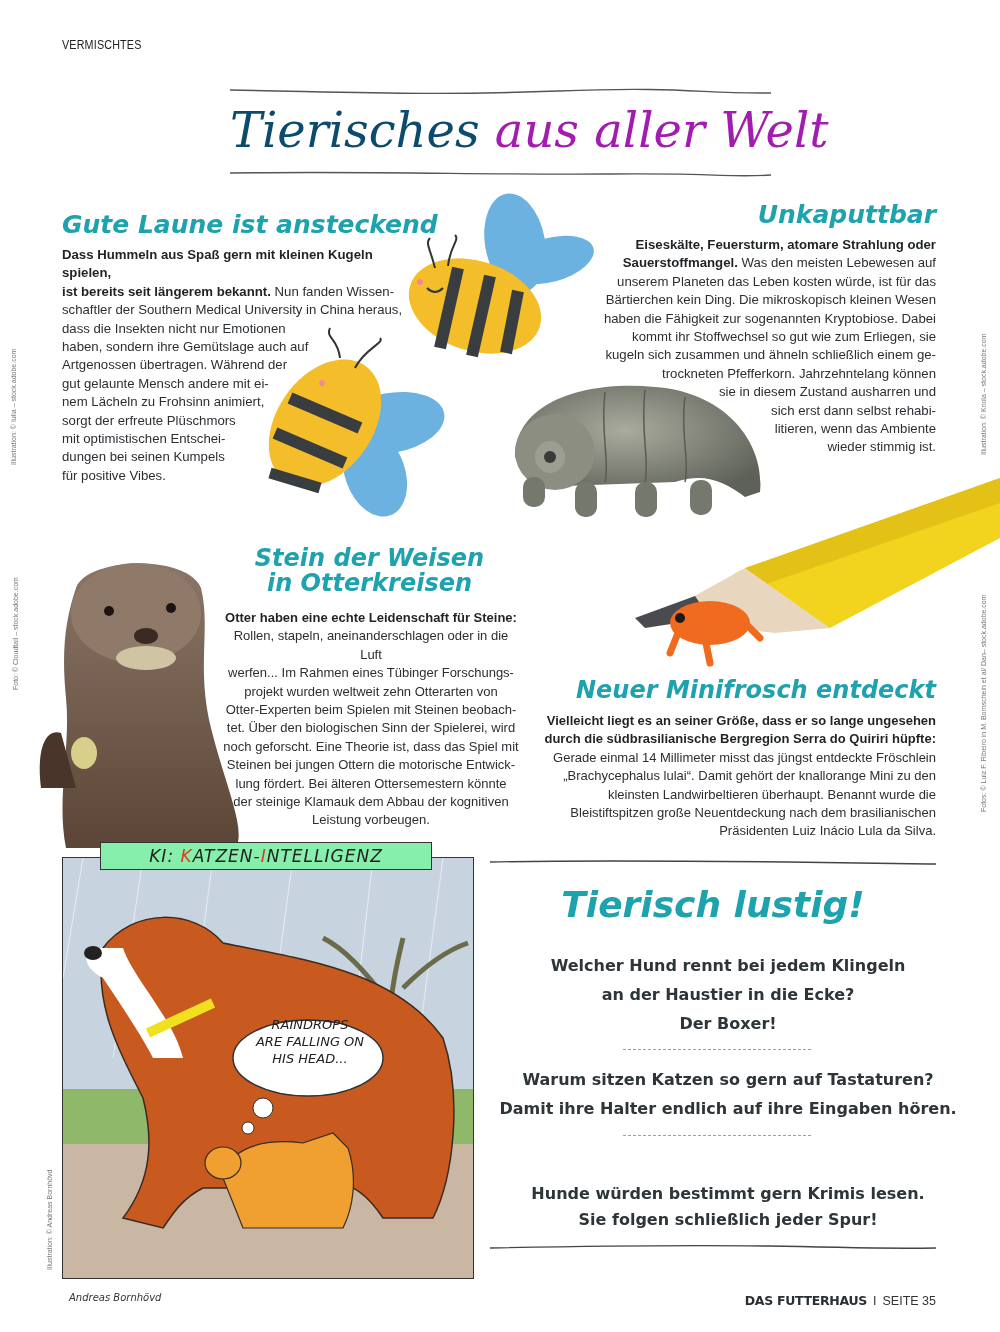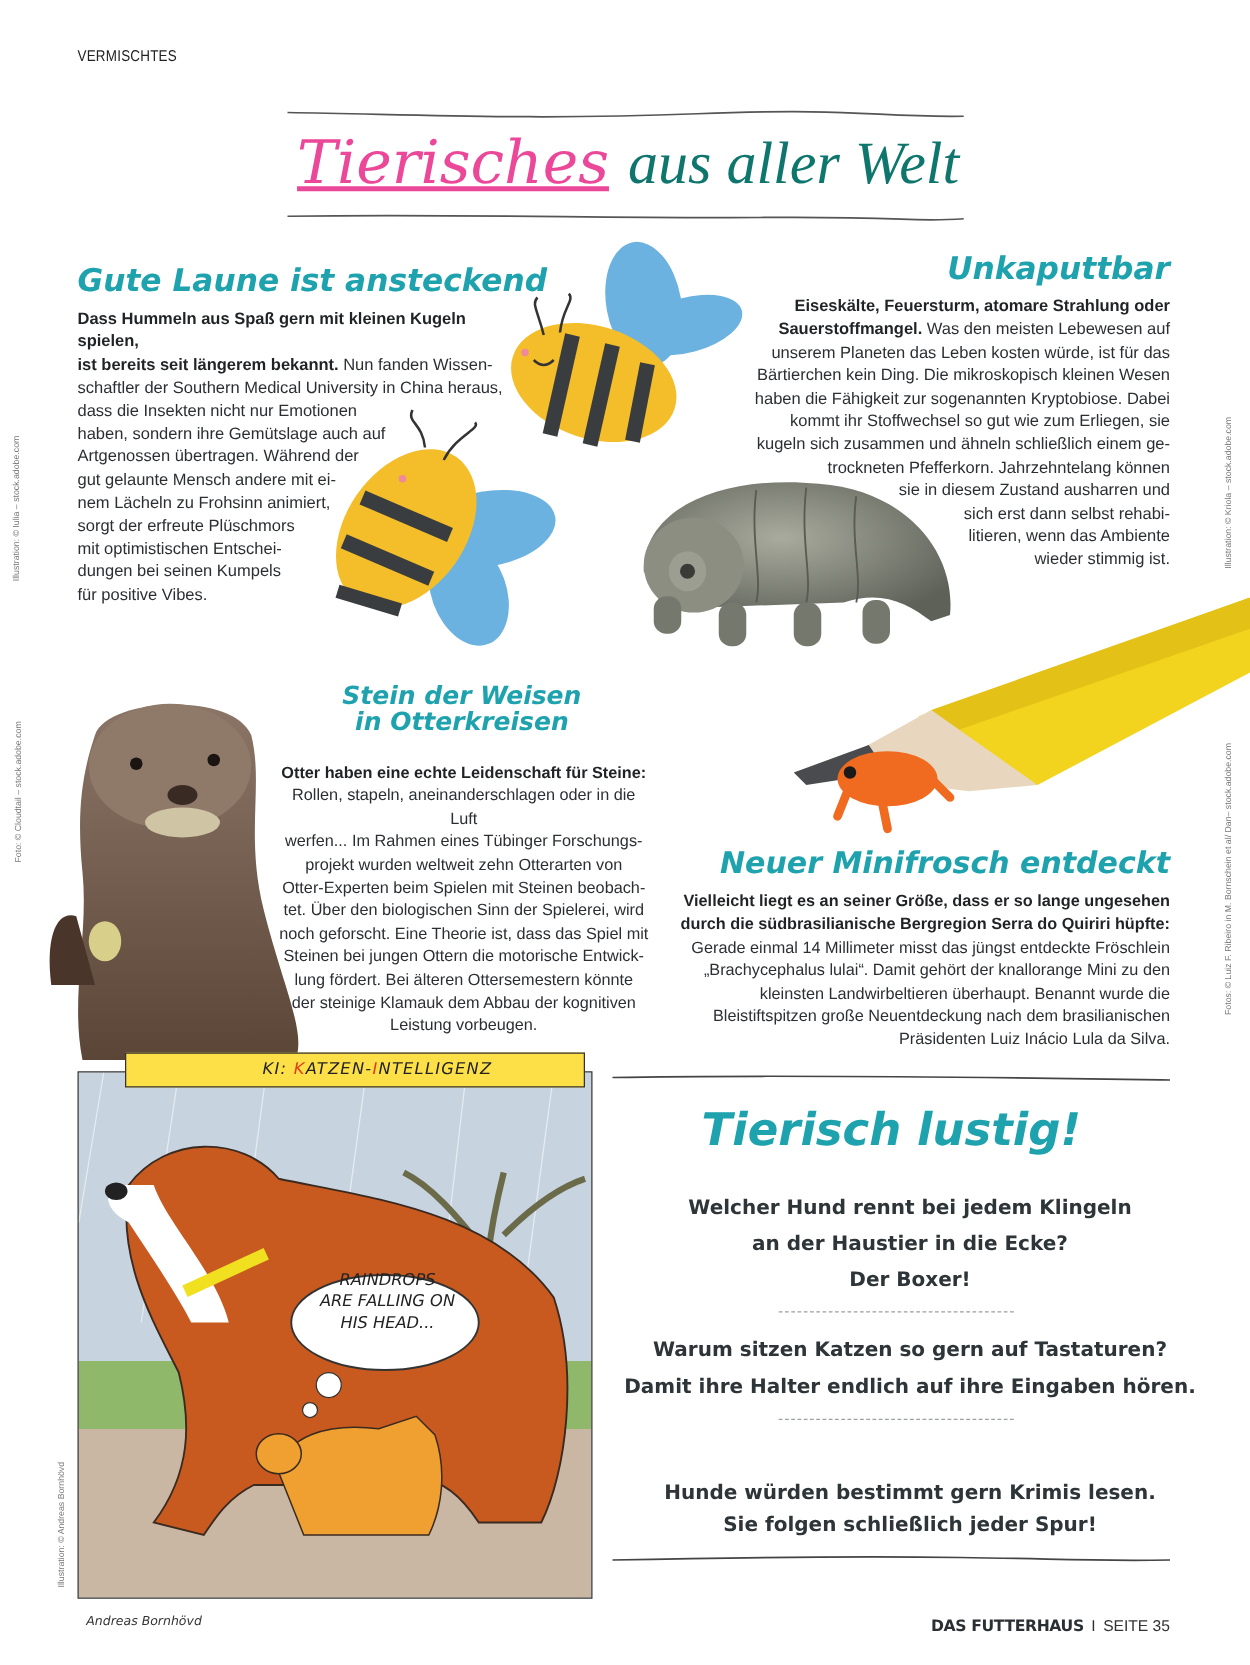--- a/index.html
+++ b/index.html
@@ -9,7 +9,7 @@
   .section-label { left:62px; top:38px; font-size:12.5px; letter-spacing:0.2px; color:#222; font-family:"Liberation Sans", sans-serif; transform:scaleX(0.86); transform-origin:left; }
   .wavy { position:absolute; }
   .main-title { left:230px; top:98px; width:545px; text-align:center; font-family:"DejaVu Serif", serif; font-style:italic; font-size:48px; line-height:64px; white-space:nowrap; }
-  .main-title .t1 { color:#ec4899;text-decoration:underline; }
+  .main-title .t1 { color:#0c4a6e; }
   .main-title .t2 { color:#0f766e;font-family:Liberation Serif, serif; }
   .h { color:#1ea2ad; font-weight:bold; font-family:"DejaVu Sans", sans-serif; line-height:1.05;font-style:italic; }
   .body { font-size:13.2px; line-height:18.4px; color:#2b2f33; font-family:"Liberation Sans", sans-serif; }

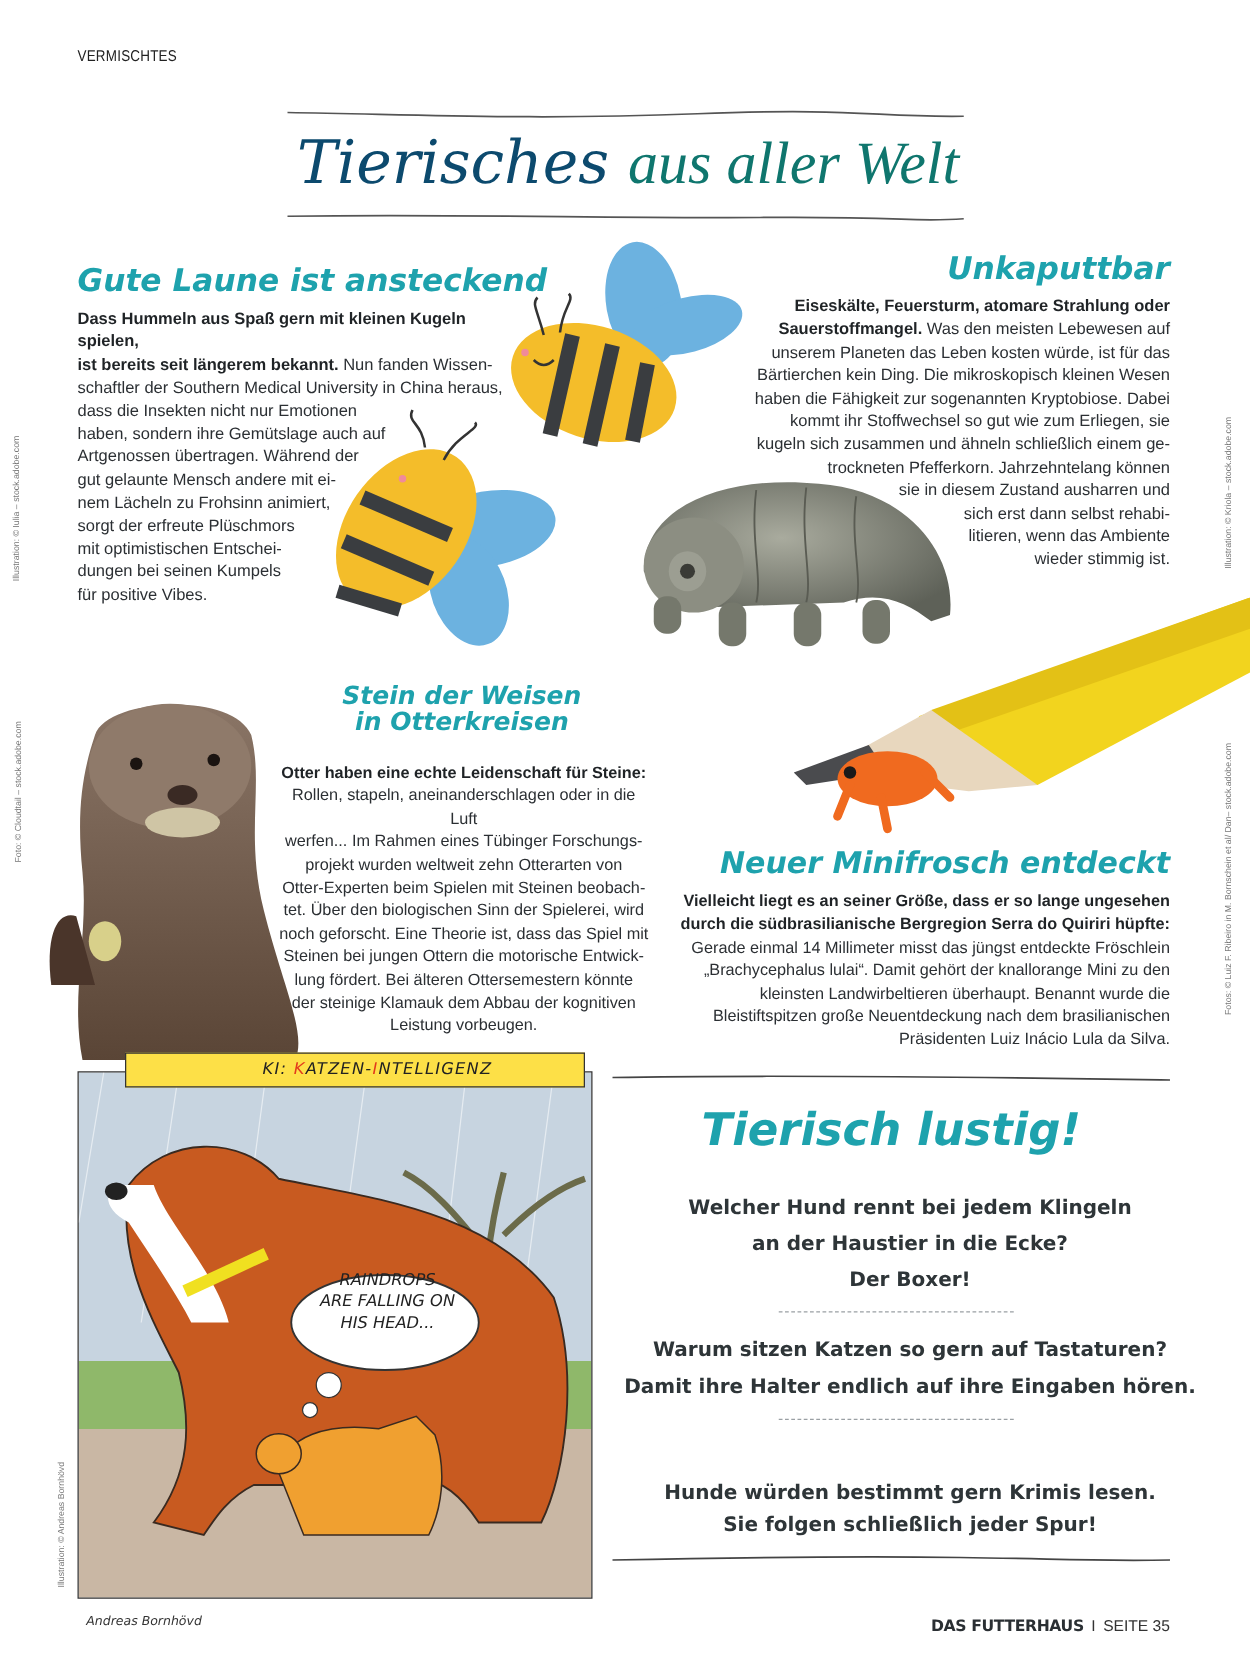--- a/index.html
+++ b/index.html
@@ -10,7 +10,7 @@
   .wavy { position:absolute; }
   .main-title { left:230px; top:98px; width:545px; text-align:center; font-family:"DejaVu Serif", serif; font-style:italic; font-size:48px; line-height:64px; white-space:nowrap; }
   .main-title .t1 { color:#0c4a6e; }
-  .main-title .t2 { color:#0f766e;font-family:Liberation Serif, serif; }
+  .main-title .t2 { color:#a21caf; }
   .h { color:#1ea2ad; font-weight:bold; font-family:"DejaVu Sans", sans-serif; line-height:1.05;font-style:italic; }
   .body { font-size:13.2px; line-height:18.4px; color:#2b2f33; font-family:"Liberation Sans", sans-serif; }
   .body b { color:#1f2326; }

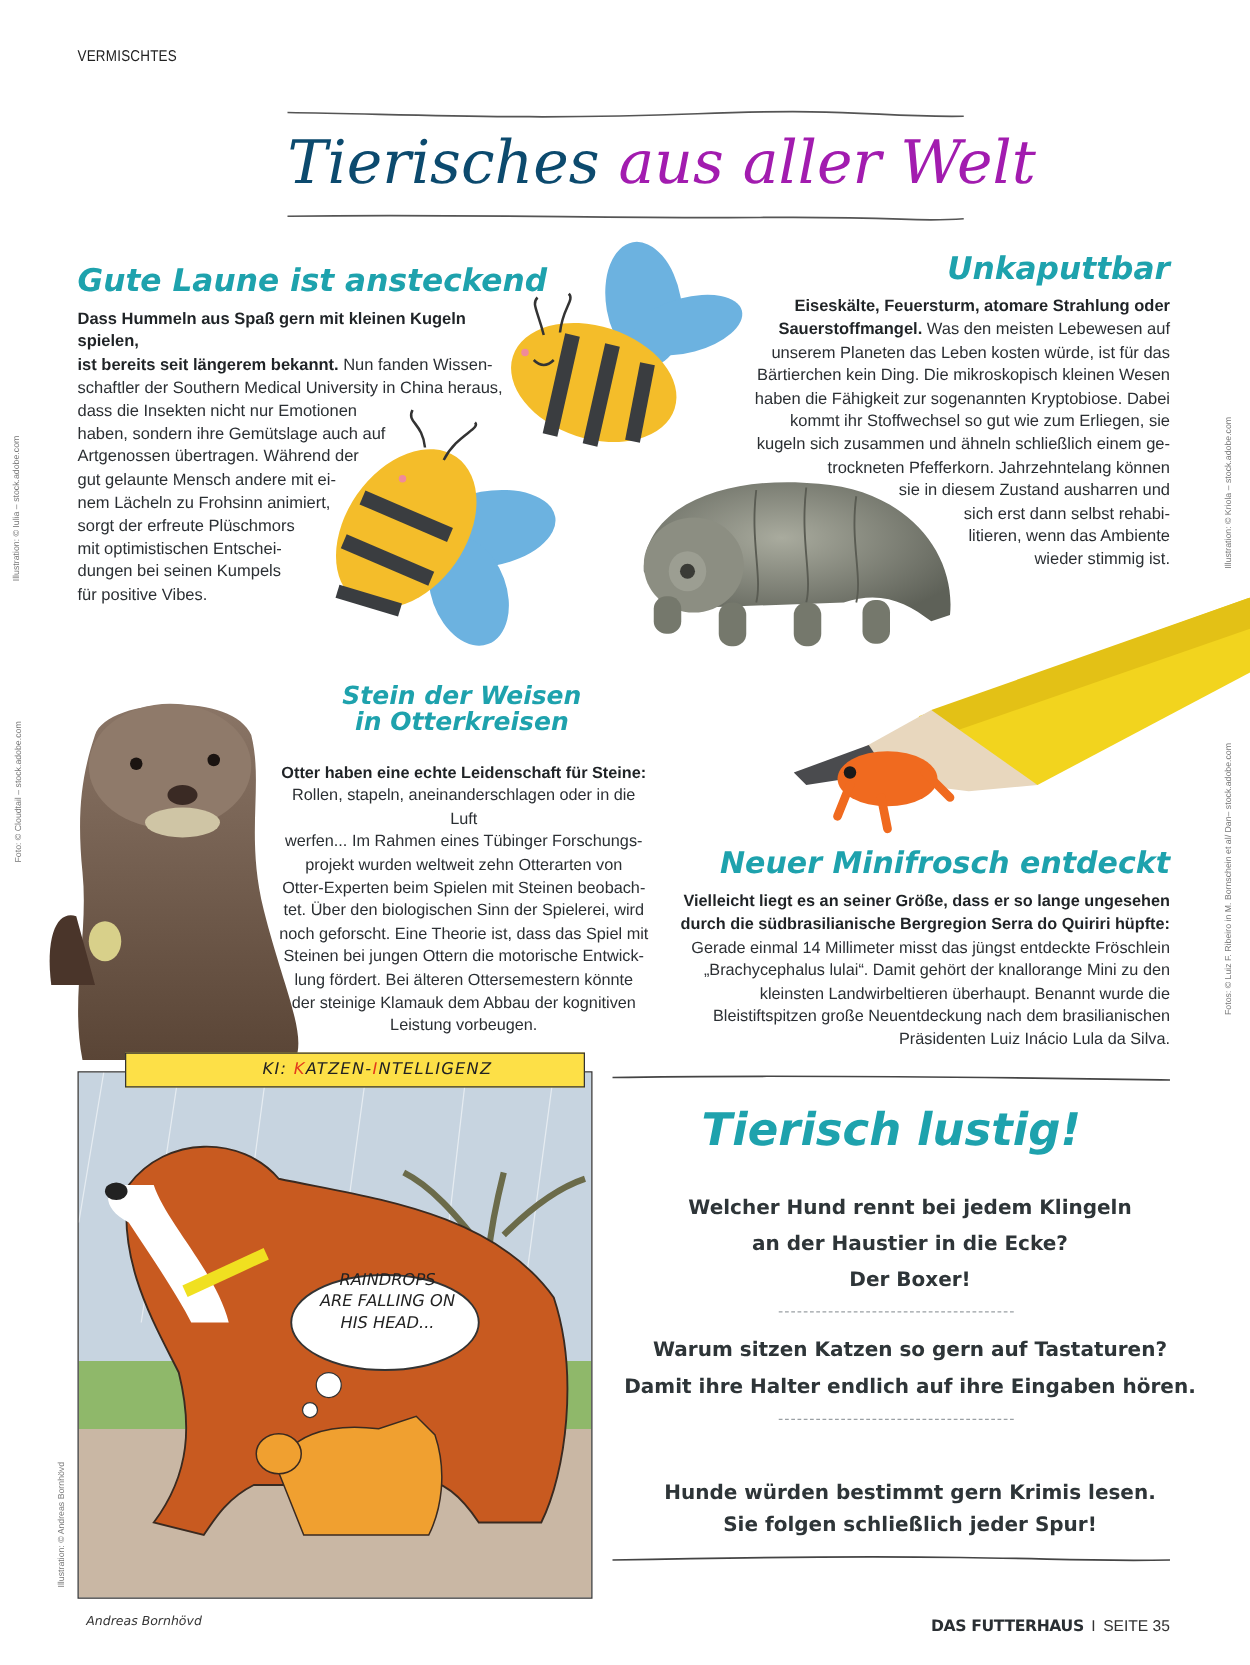--- a/index.html
+++ b/index.html
@@ -133,7 +133,7 @@
   <circle cx="45" cy="140" r="5" fill="#1a1a1a"></circle>
 </svg>
 
-<div class="abs h" style="left:232px;top:546px;width:275px;text-align:center;font-size:20px;">
+<div class="abs h" style="left:232px;top:546px;width:275px;text-align:center;font-size:24px;">
   <span class="line">Stein der Weisen</span>
   <span class="line">in Otterkreisen</span>
 </div>

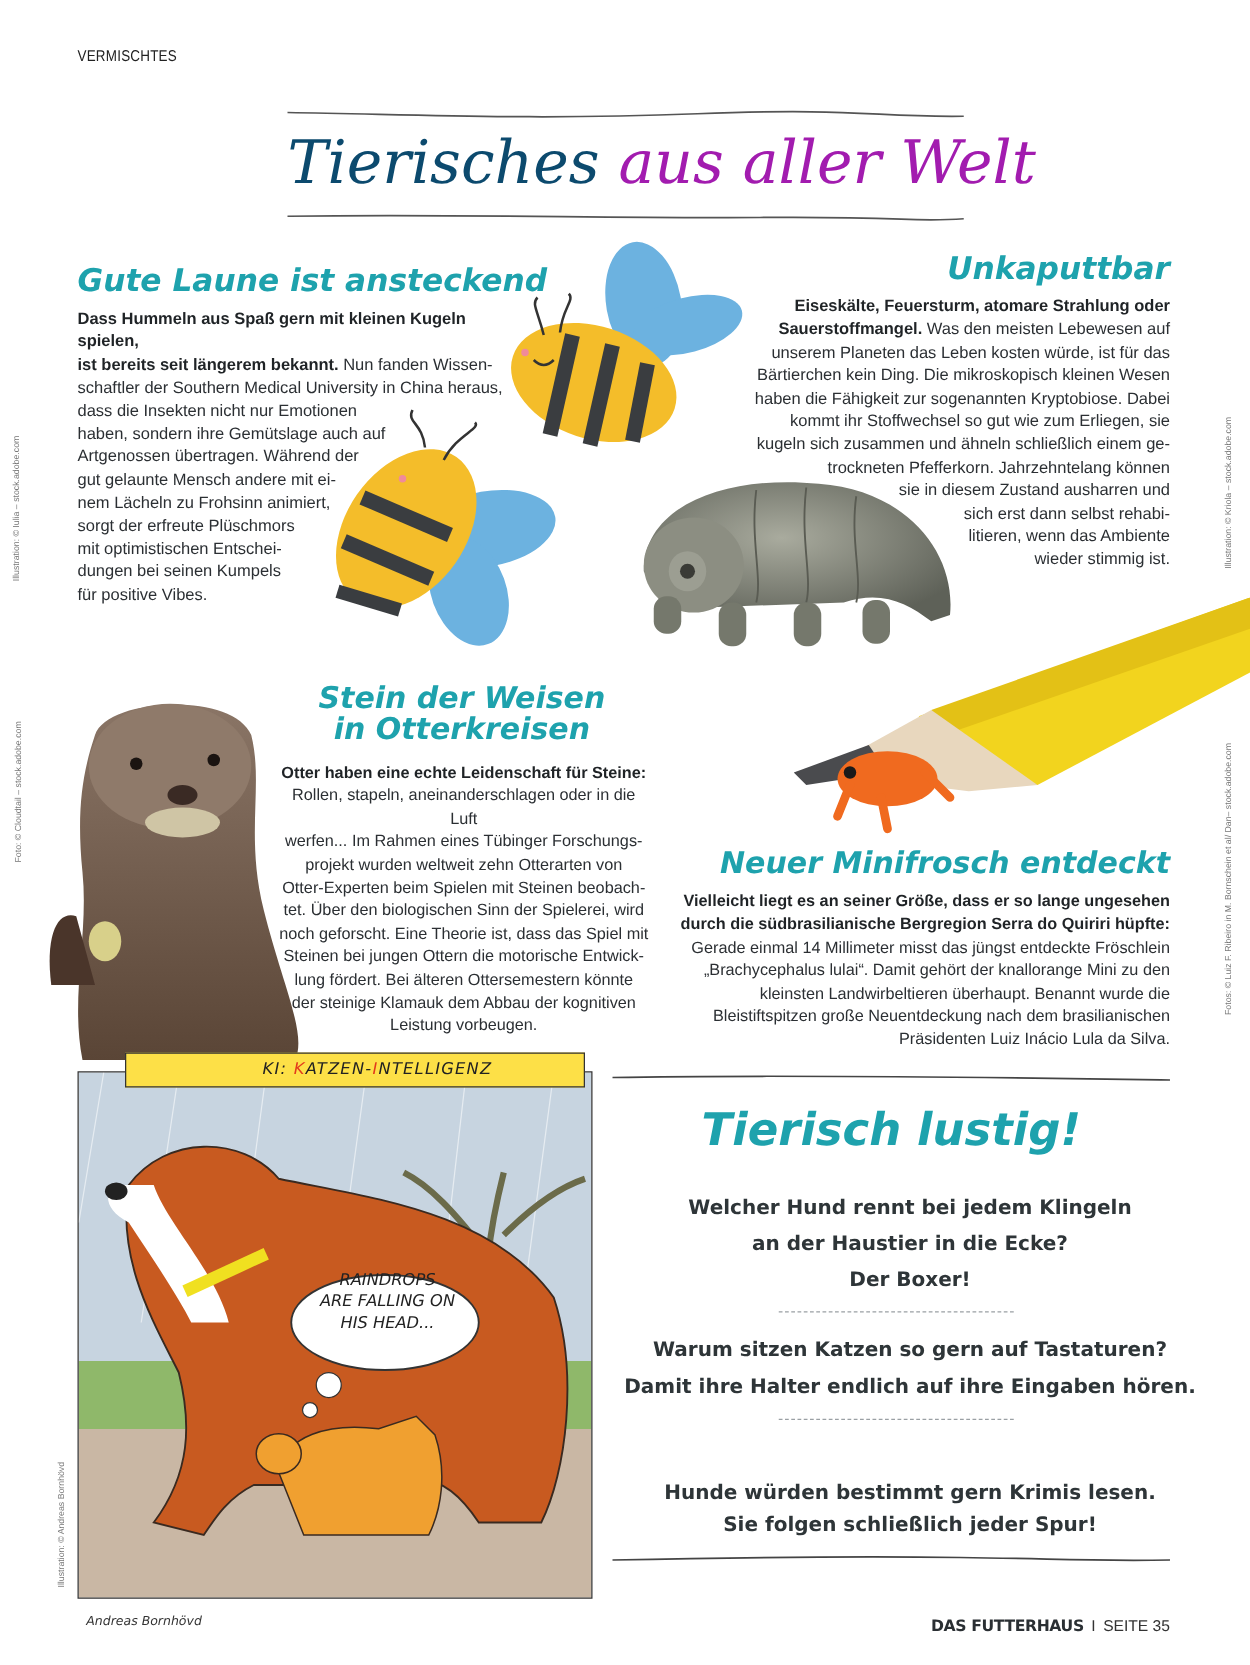--- a/index.html
+++ b/index.html
@@ -209,7 +209,7 @@
   </div>
   <div class="abs" style="left:6px;top:398px;font-family:'DejaVu Sans', sans-serif;font-style:italic;font-size:10px;color:#333;margin-top:36px;">Andreas Bornhövd</div>
 </div>
-<div class="abs" style="left:100px;top:842px;width:330px;height:26px;background:#fde047;border:1.5px solid #333;text-align:center;font-family:'DejaVu Sans', sans-serif;font-style:italic;font-size:13px;line-height:26px;color:#222;letter-spacing:1px;white-space:nowrap;padding-left:36px;">
+<div class="abs" style="left:100px;top:842px;width:330px;height:26px;background:#86efac;border:1.5px solid #333;text-align:center;font-family:'DejaVu Sans', sans-serif;font-style:italic;font-size:17px;line-height:26px;color:#222;letter-spacing:1px;white-space:nowrap;">
   <span>KI: </span><span style="color:#e23a1c">K</span><span>ATZEN-</span><span style="color:#e23a1c">I</span><span>NTELLIGENZ</span>
 </div>
 <div class="abs credit" style="left:46px;top:1270px;">Illustration: © Andreas Bornhövd</div>

